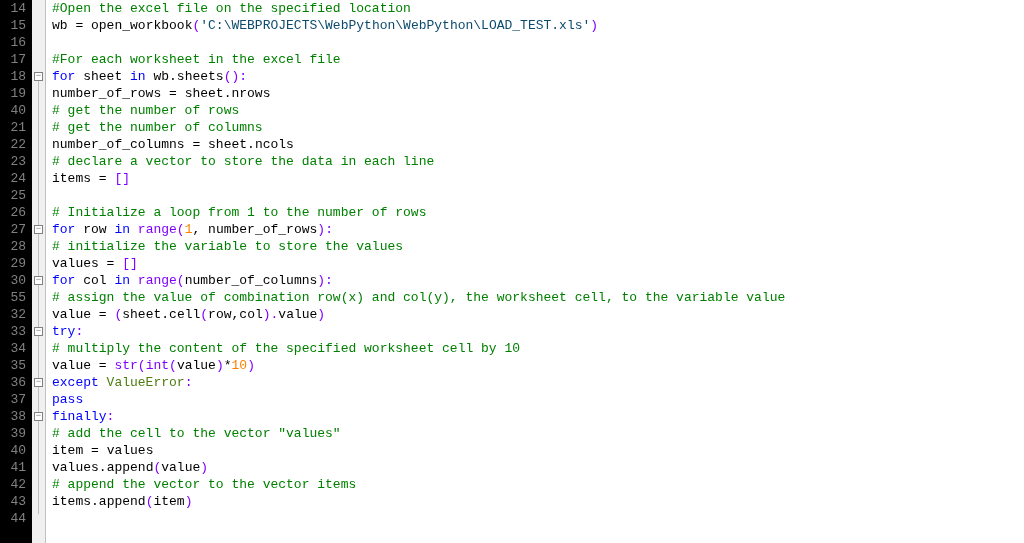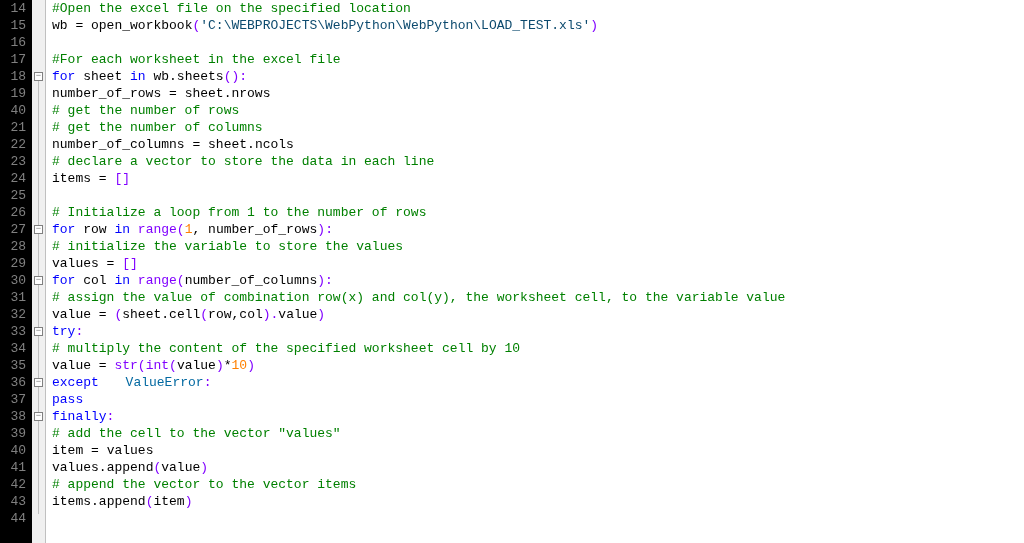--- a/index.html
+++ b/index.html
@@ -85,7 +85,7 @@
     <div>28</div>
     <div>29</div>
     <div>30</div>
-    <div>31</div>
+    <div>55</div>
     <div>32</div>
     <div>33</div>
     <div>34</div>

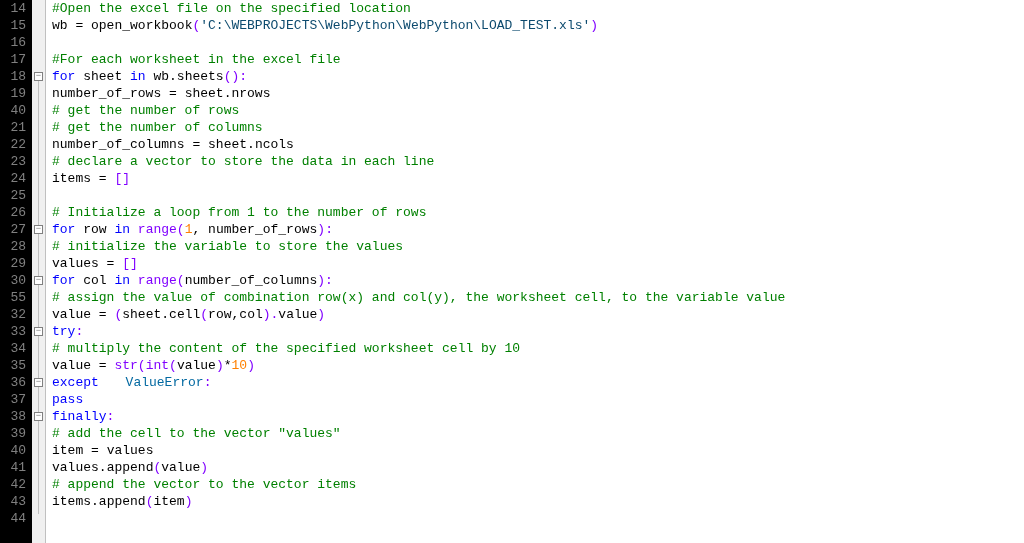--- a/index.html
+++ b/index.html
@@ -62,7 +62,7 @@
   .c-num     { color: #ff8000; }
   .c-op      { color: #000000; }
   .c-paren   { color: #8000ff; }
-  .c-except  { color: #0369a1; margin-left: 19px; }
+  .c-except  { color: #4d7c0f; }
 </style>
 </head>
 <body>

